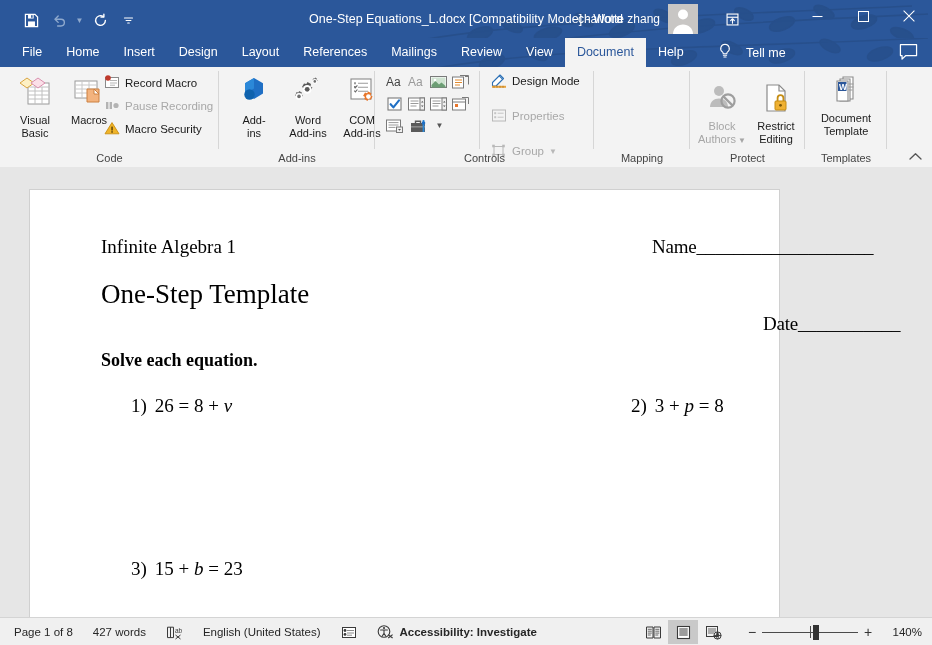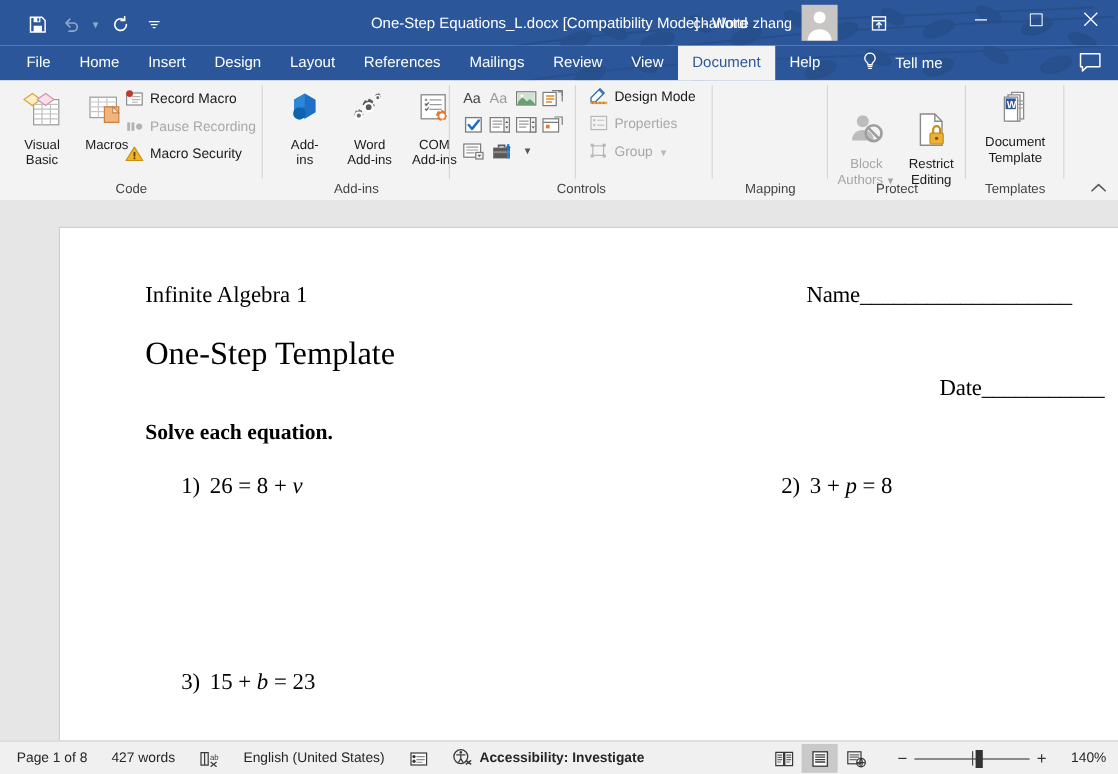--- a/index.html
+++ b/index.html
@@ -732,7 +732,7 @@
           <div style="width:13px; display:flex; align-items:center; justify-content:center; color:#555; font-size:8px;">▼</div>
         </div>
       </div>
-      <div style="position:absolute; left:112px; top:4px; display:flex; flex-direction:column; gap:3px;">
+      <div style="position:absolute; left:112px; top:4px; display:flex; flex-direction:column; gap:15px;">
         <div class="small-btn">
           <span>
             <svg width="16" height="15" viewBox="0 0 16 15" xmlns="http://www.w3.org/2000/svg">

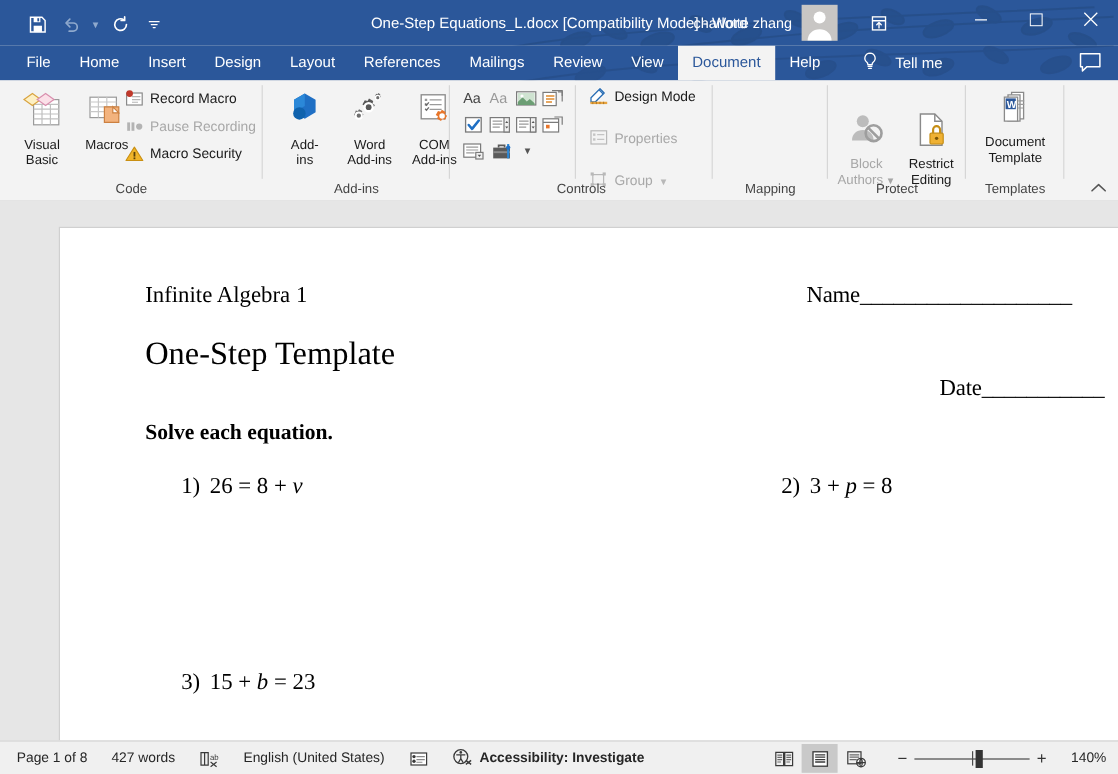--- a/index.html
+++ b/index.html
@@ -782,7 +782,7 @@
     </div>
 
     <div class="group" style="position:absolute; left:690px; top:0; width:115px;">
-      <div style="position:absolute; left:5px; top:22px; display:flex;">
+      <div style="position:absolute; left:5px; top:12px; display:flex;">
         <div class="big-btn disabled">
           <span class="ic">
             <svg width="34" height="30" viewBox="0 0 34 30" xmlns="http://www.w3.org/2000/svg">

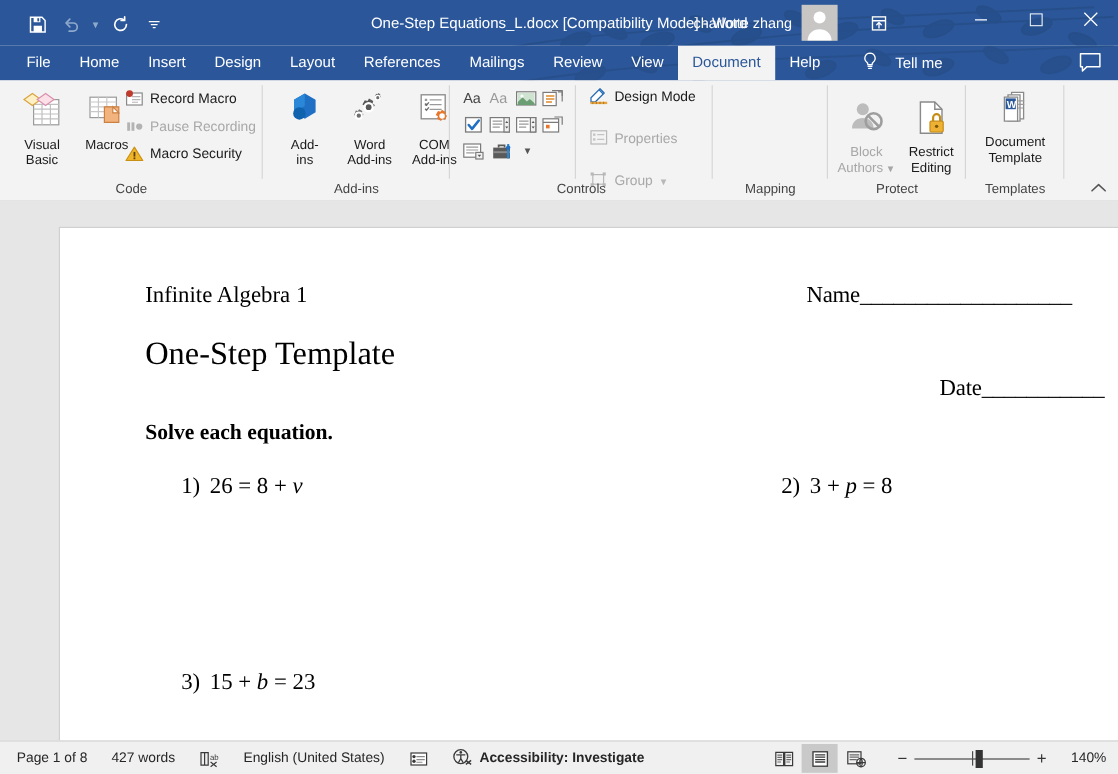--- a/index.html
+++ b/index.html
@@ -244,11 +244,10 @@
   .page {
     position: absolute;
     left: 30px; top: 23px;
-    width: 882px;
+    width: 749px;
     height: 430px;
     background: #ffffff;
     box-shadow: 0 0 0 1px #d0d0d0;
-    margin-left: 20px;
   }
   .doc-body {
     position: absolute;

